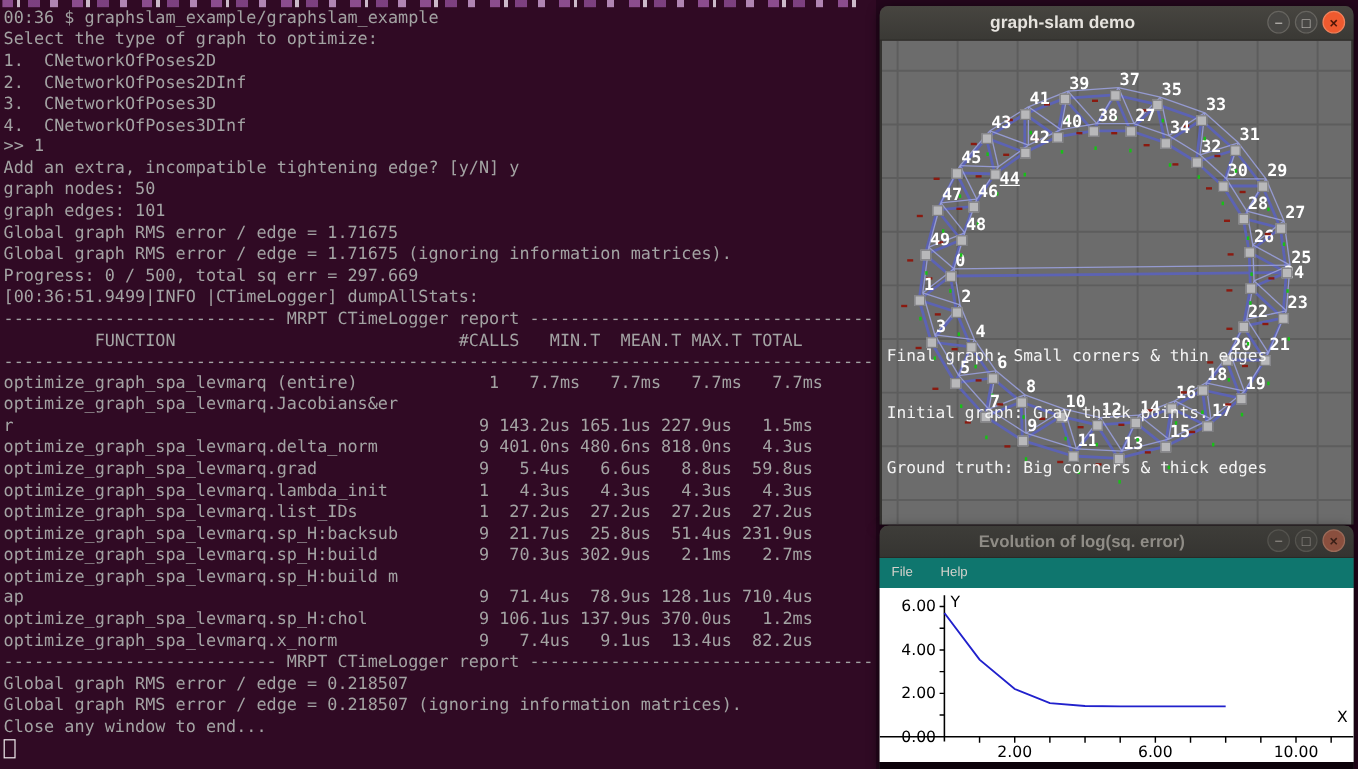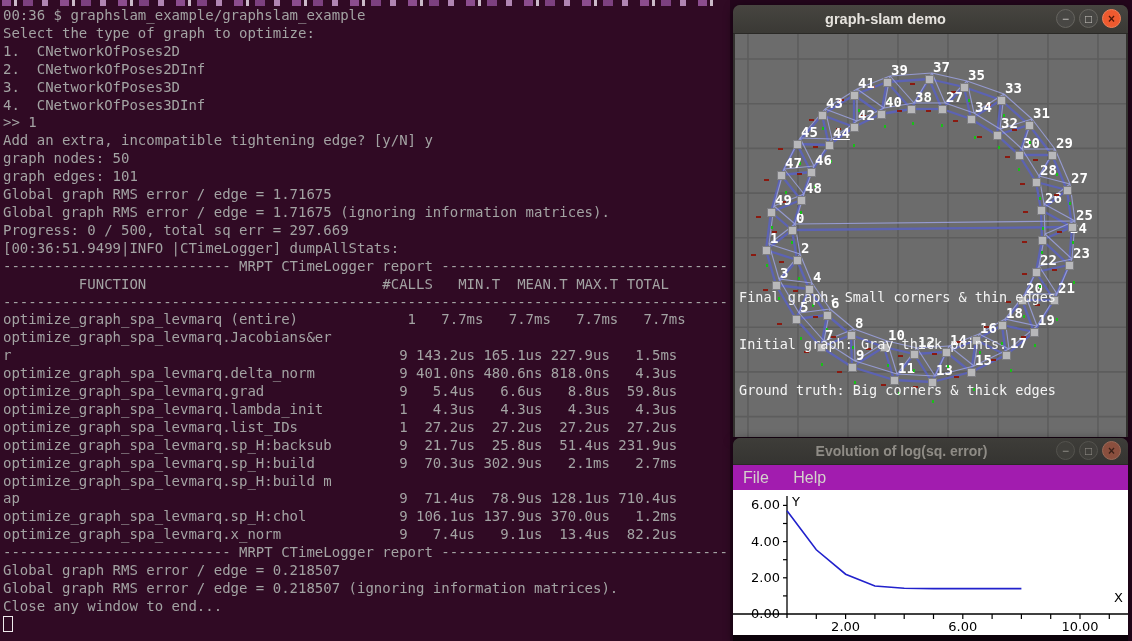--- a/index.html
+++ b/index.html
@@ -540,7 +540,7 @@
         <div class="dot-red" style="left: 74px; top: 85px; background: rgb(138, 26, 16);"></div>
         <div class="dot-green" style="left: 87px; top: 93px; background: rgb(24, 192, 24);"></div>
         <div class="gnode" style="left: 90px; top: 107px;"></div>
-        <div class="gnode-label" style="left: 98px; top: 92px; text-decoration: underline;">44</div>
+        <div class="gnode-label" style="left: 98px; top: 108px; text-decoration: underline;">44</div>
         <div class="dot-red" style="left: 78px; top: 112px; background: rgb(138, 26, 16);"></div>
         <div class="dot-green" style="left: 95px; top: 126px; background: rgb(24, 192, 24);"></div>
         <div class="gnode" style="left: 58px; top: 106px;"></div>

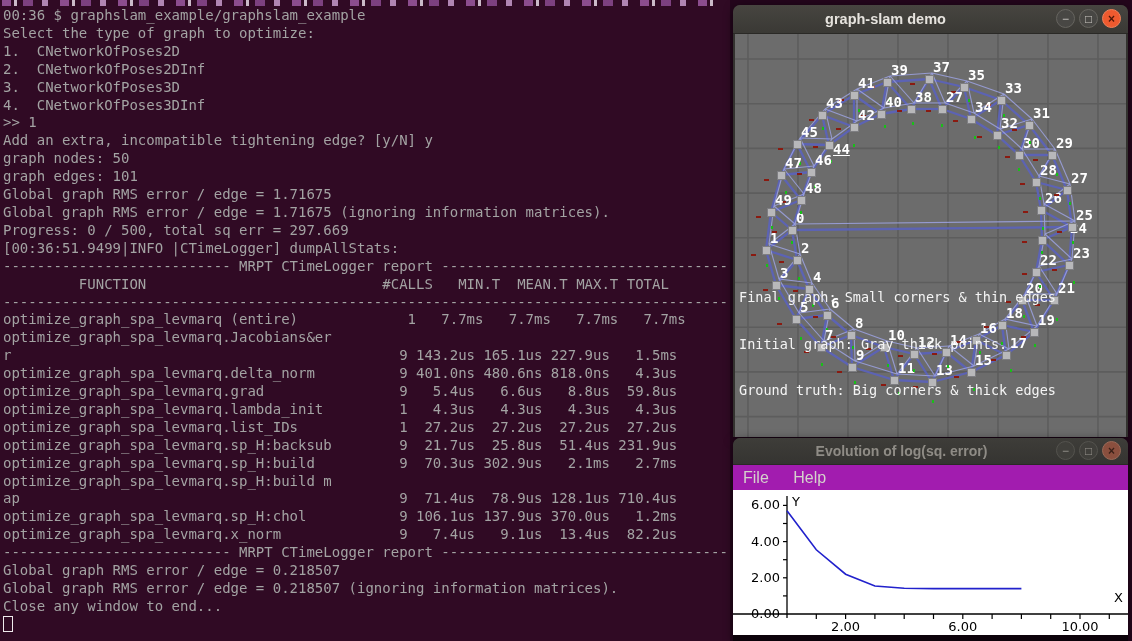--- a/index.html
+++ b/index.html
@@ -79,9 +79,9 @@
   #error-window .title{height:26px;line-height:26px;font-size:14px;padding-left:32px;}
   #error-window .controls{top:3px;}
   .menubar{
-    position:relative;height:25px;background:#a21caf;
+    position:relative;height:25px;background:#0f766e;
     border-bottom:1px solid #2c2b28;
-    color:#d5d2cc;font-size:16px;line-height:25px;
+    color:#d5d2cc;font-size:11px;line-height:25px;
   }
   .menu-item{display:inline-block;padding:0 10px;}
   .chart-area{position:absolute;left:0;top:52px;right:0;height:145px;background:#ffffff;}

